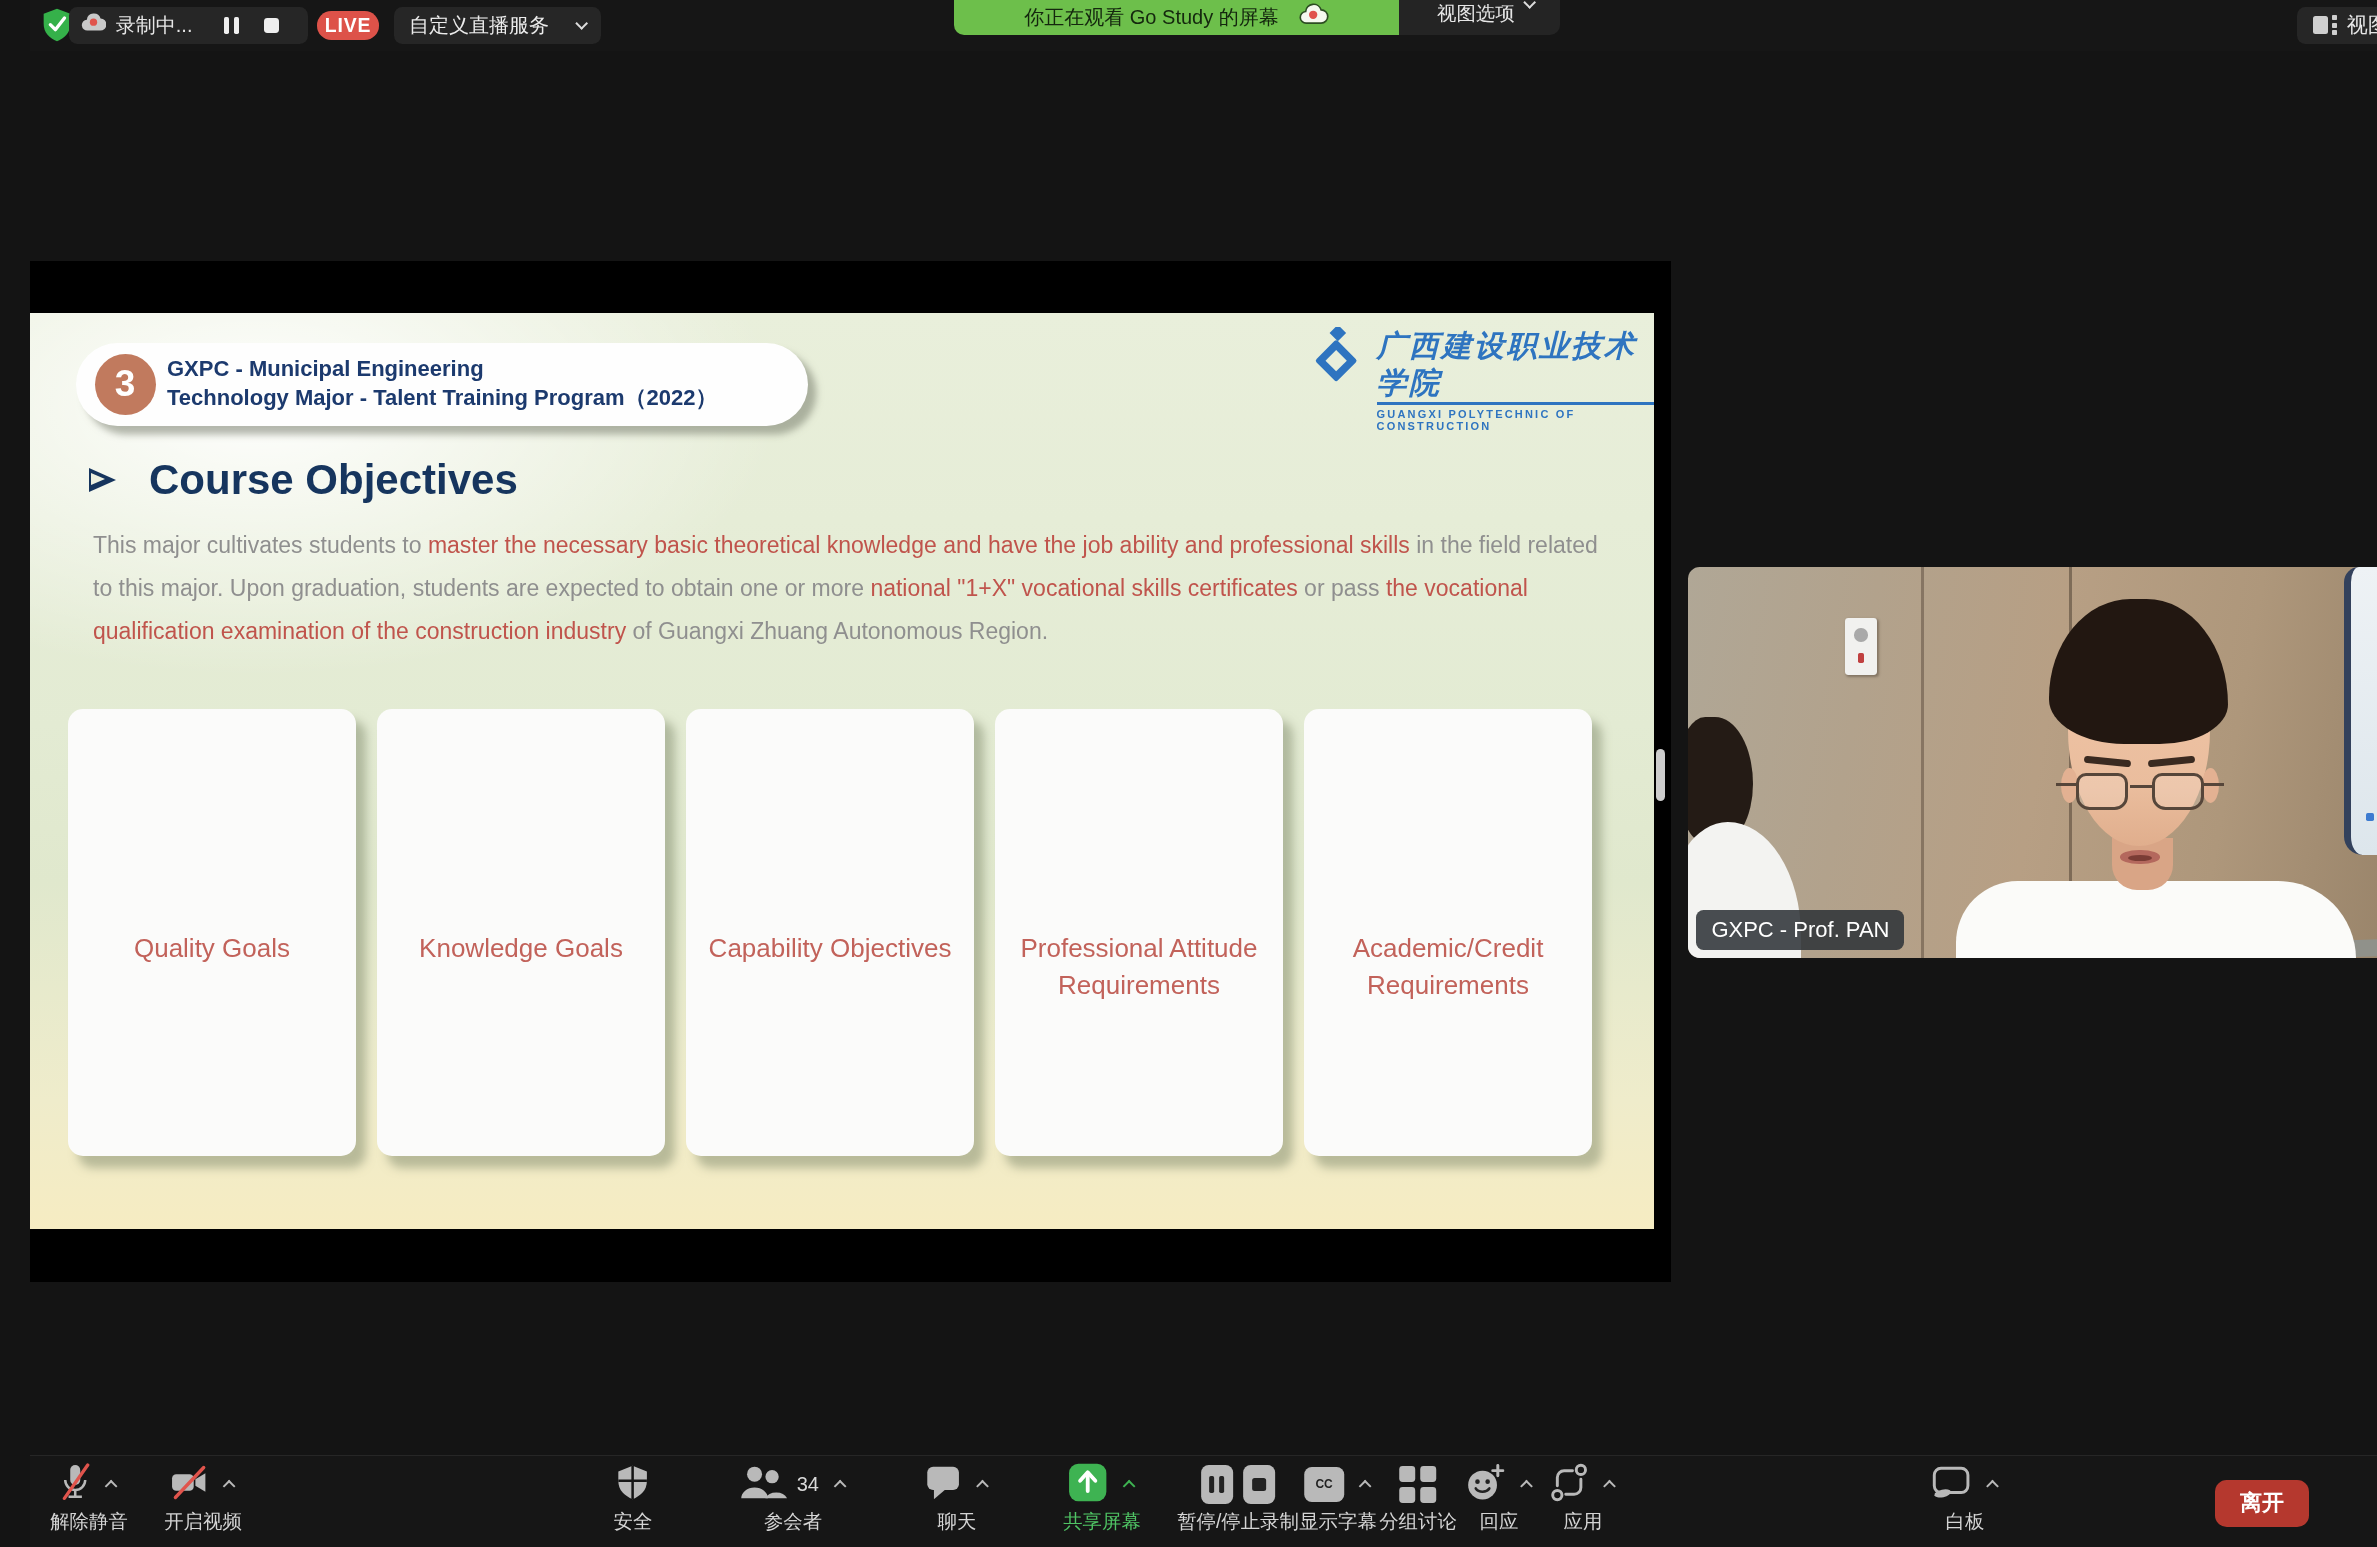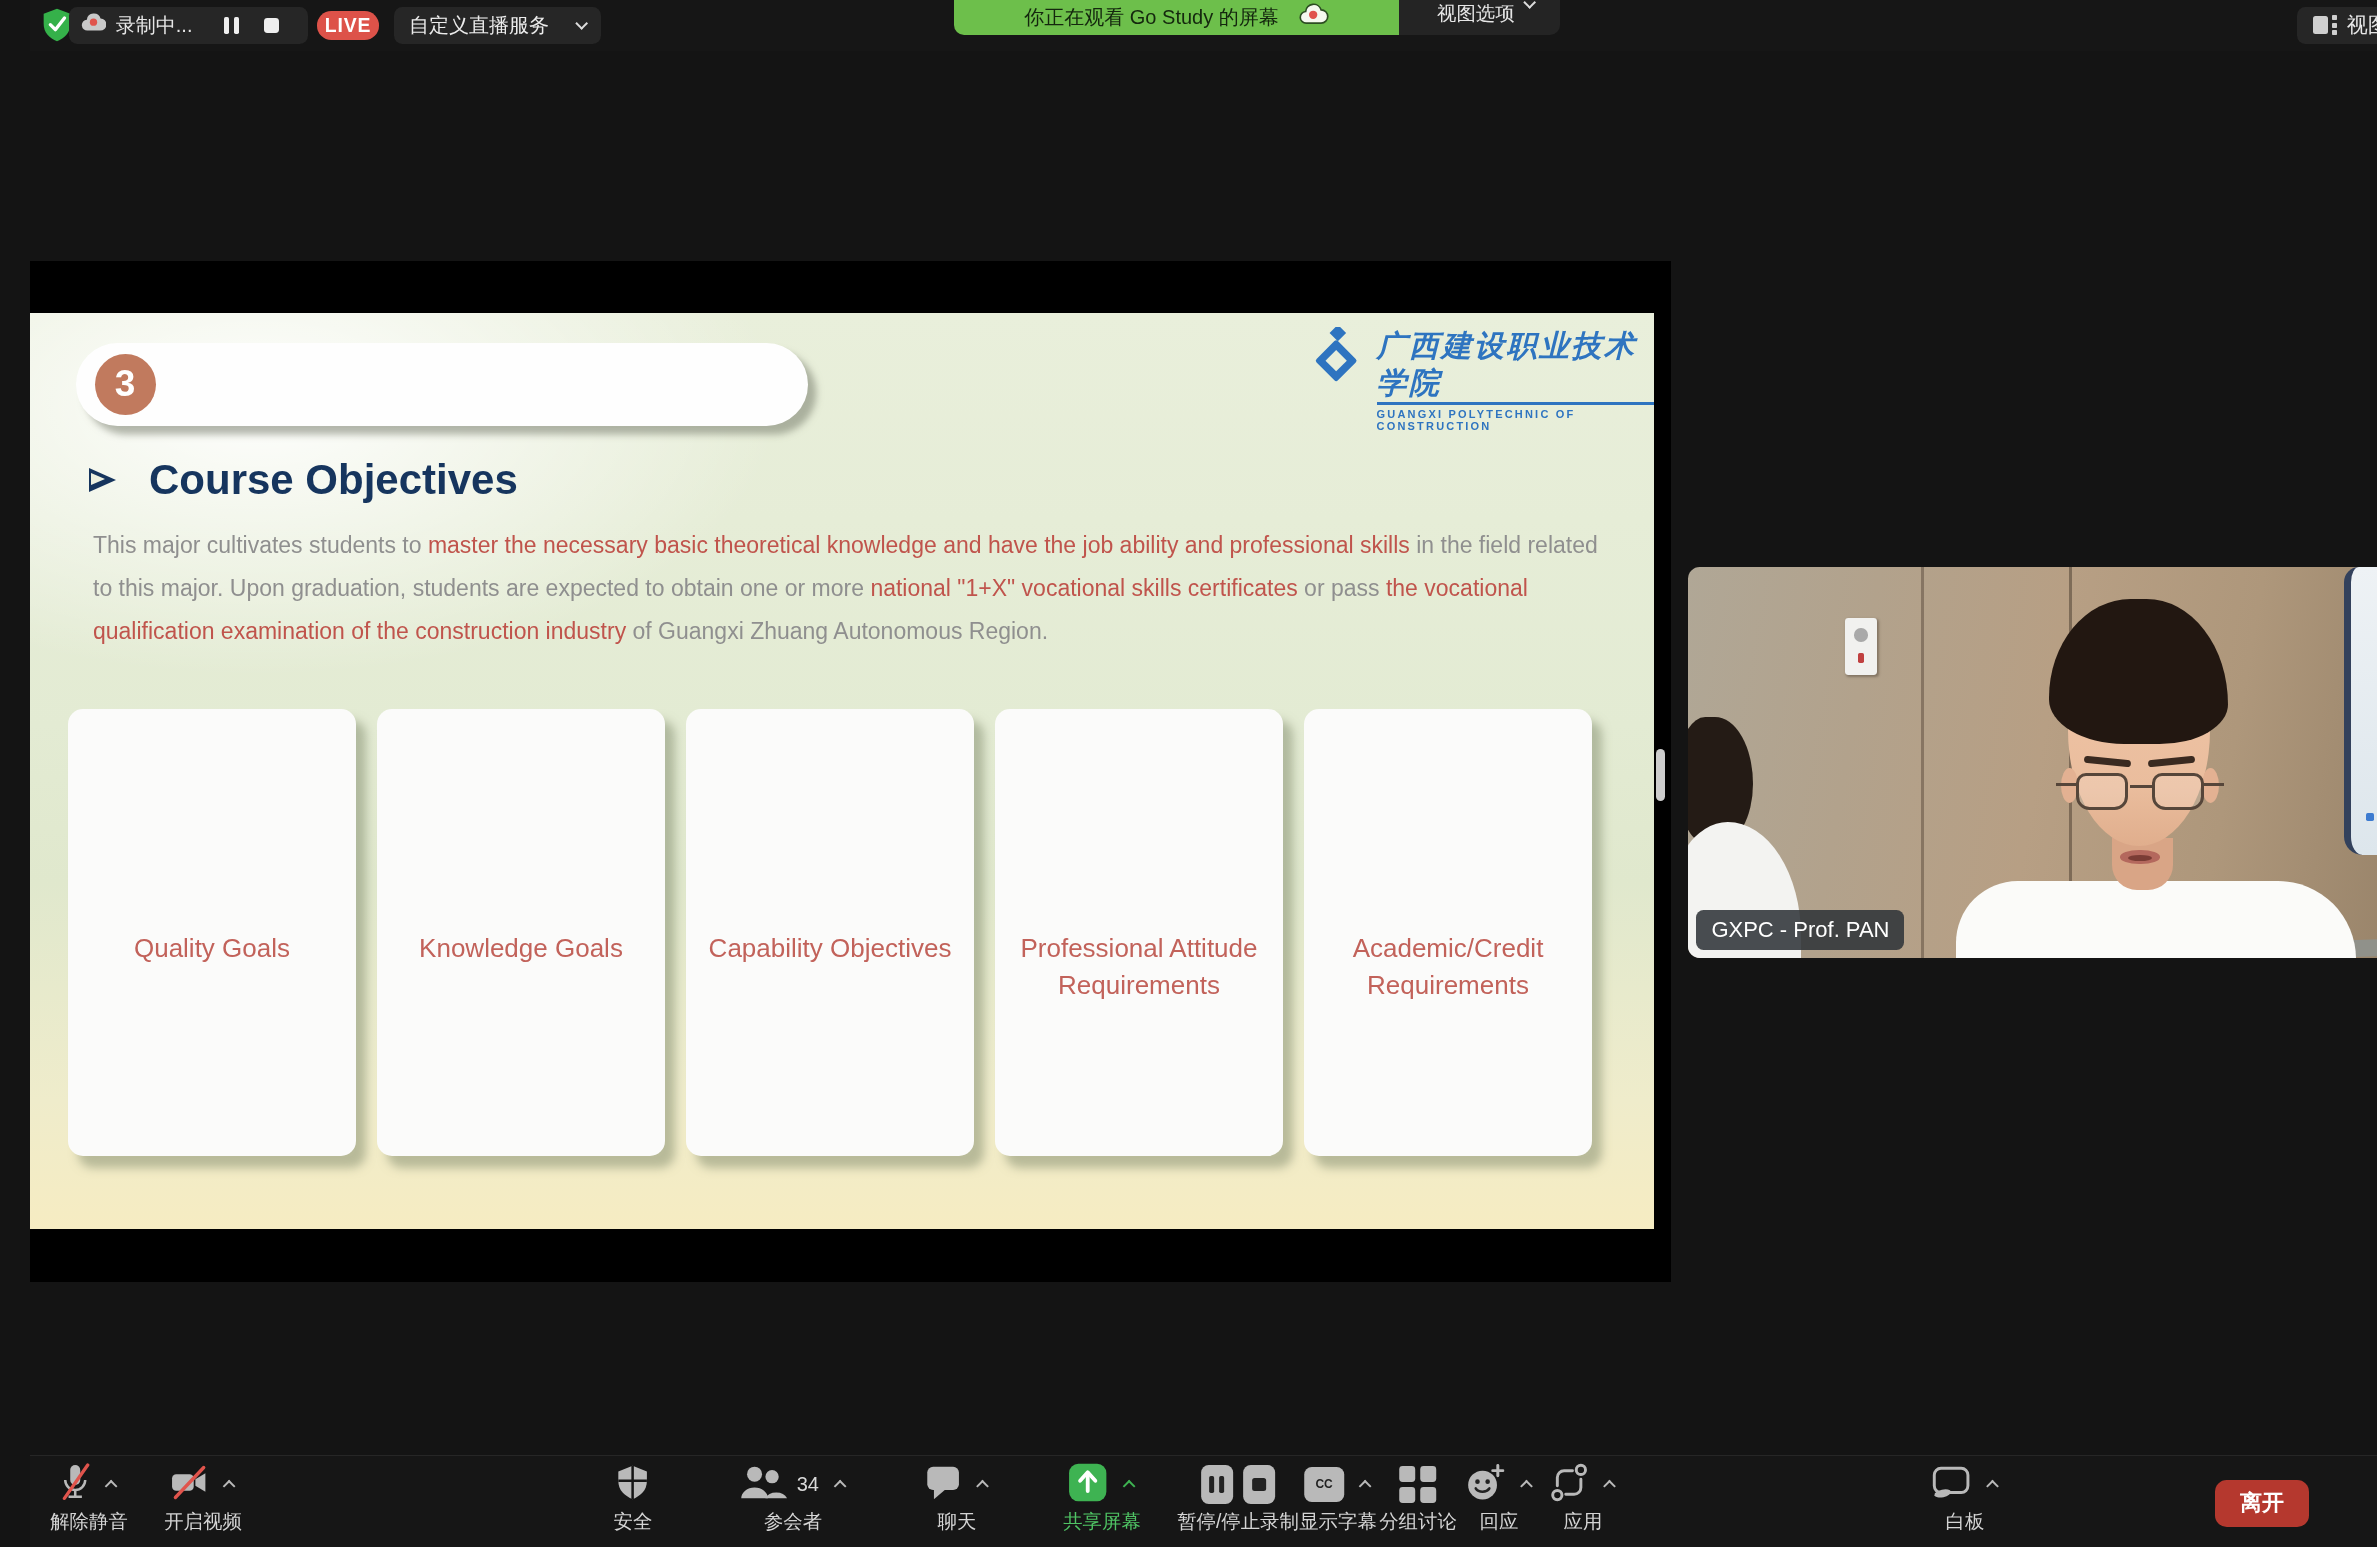--- a/index.html
+++ b/index.html
@@ -212,6 +212,10 @@
 
       <div class="title-pill">
         <div class="badge3">3</div>
+        <div class="title-lines">
+          <div>GXPC - Municipal Engineering</div>
+          <div>Technology Major - Talent Training Program（2022）</div>
+        </div>
       </div>
 
       <div class="logo">

